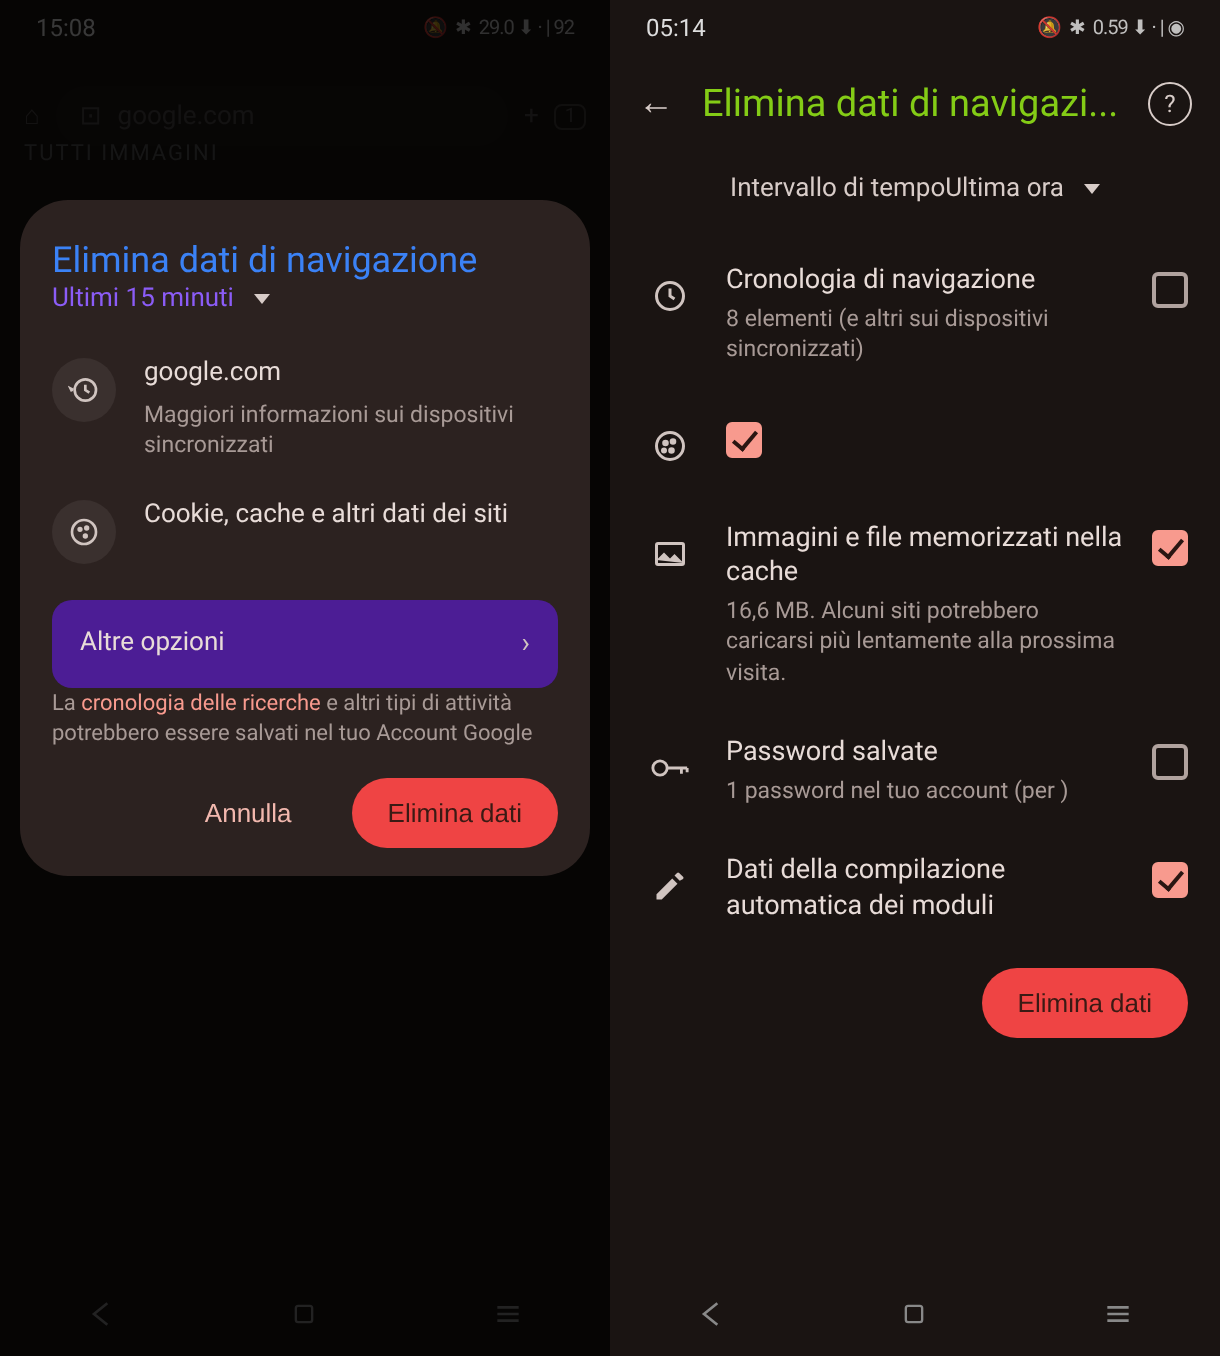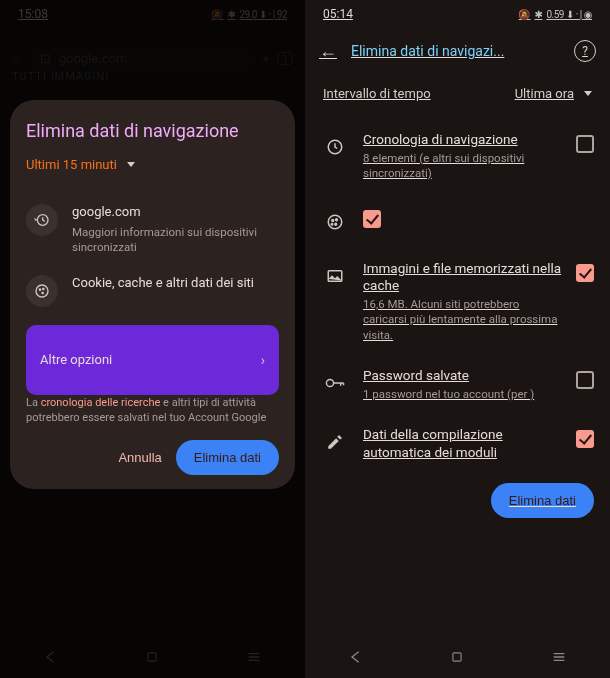--- a/index.html
+++ b/index.html
@@ -19,7 +19,6 @@
     position: relative;
     display: flex;
     flex-direction: column;
-    text-decoration: underline;
   }
   .status-bar {
     height: 28px;

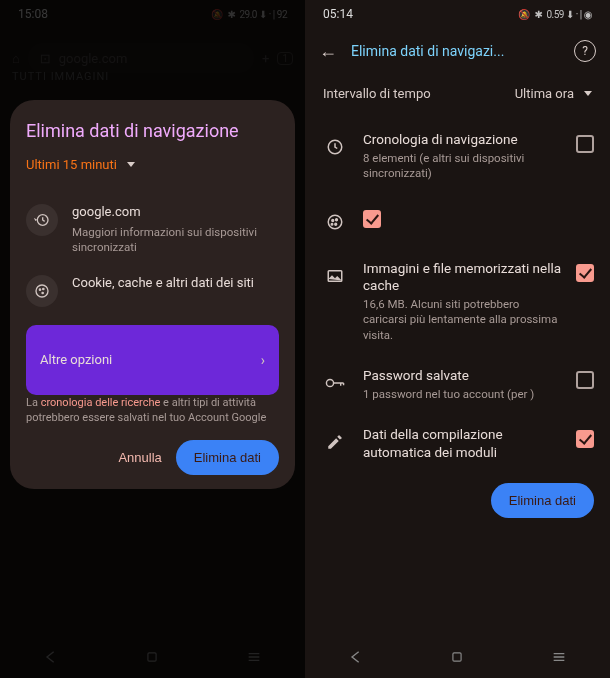--- a/index.html
+++ b/index.html
@@ -86,7 +86,7 @@
   .appbar {
     display: flex; align-items: center; gap: 14px; padding: 12px 14px 10px;
   }
-  .appbar-title { flex: 1; font-size: 14px; color: #7dd3fc; white-space: nowrap; overflow: hidden; text-overflow: ellipsis; }
+  .appbar-title { flex: 1; font-size: 19px; color: #84cc16; white-space: nowrap; overflow: hidden; text-overflow: ellipsis; }
   .help { width: 22px; height: 22px; border: 1.5px solid #d8ccc8; border-radius: 50%; display:flex; align-items:center; justify-content:center; font-size:12px; color:#d8ccc8; }
 
   .time-row {

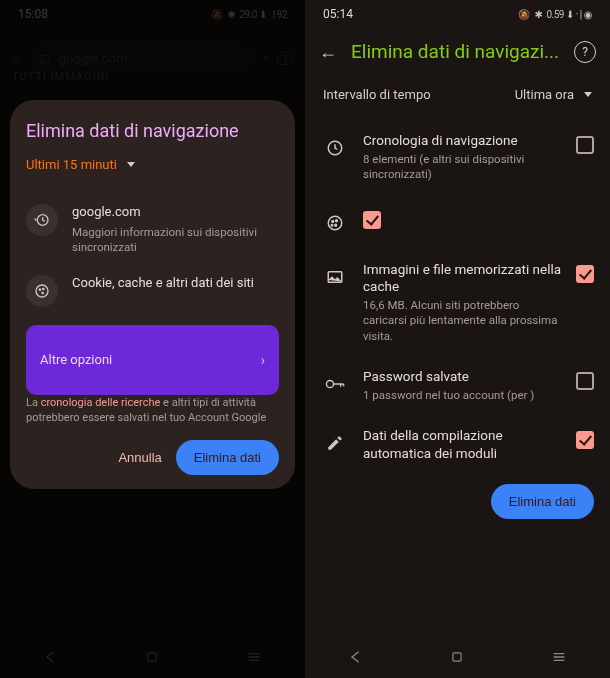--- a/index.html
+++ b/index.html
@@ -90,7 +90,7 @@
   .help { width: 22px; height: 22px; border: 1.5px solid #d8ccc8; border-radius: 50%; display:flex; align-items:center; justify-content:center; font-size:12px; color:#d8ccc8; }
 
   .time-row {
-    display: flex; justify-content: space-between; align-items: center;
+    display: flex; justify-content: center; align-items: center;
     padding: 14px 18px 18px; font-size: 13px; color: #d8ccc8;
   }
   .time-row-right { display: flex; align-items: center; gap: 10px; }

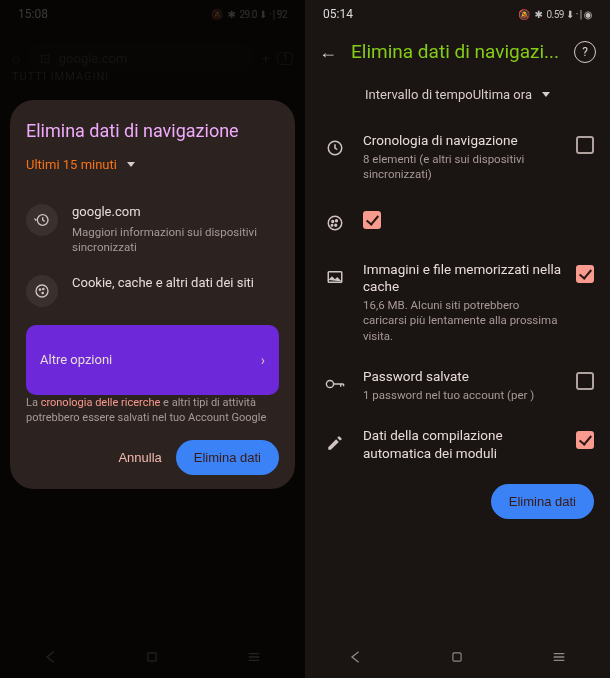--- a/index.html
+++ b/index.html
@@ -51,7 +51,7 @@
     z-index: 2;
     color: #e8dcd8;
   }
-  .modal-title { font-size: 18px; font-weight: 400; margin-bottom: 16px; color: #f0abfc; }
+  .modal-title { font-size: 18px; font-weight: 400; margin-bottom: 1px; color: #3b82f6; }
   .time-select { display: flex; align-items: center; gap: 10px; font-size: 13px; color: #f97316; margin-bottom: 22px; }
   .tri-down { width: 0; height: 0; border-left: 4px solid transparent; border-right: 4px solid transparent; border-top: 5px solid #d8ccc8; }
 

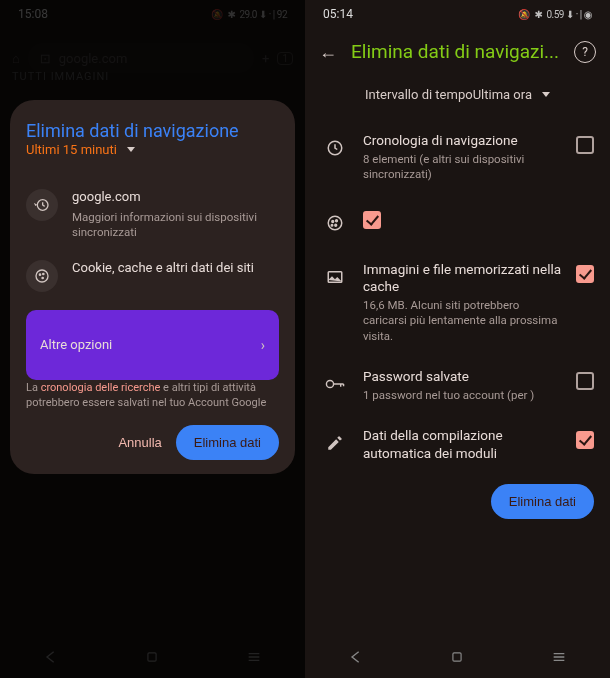--- a/index.html
+++ b/index.html
@@ -52,7 +52,7 @@
     color: #e8dcd8;
   }
   .modal-title { font-size: 18px; font-weight: 400; margin-bottom: 1px; color: #3b82f6; }
-  .time-select { display: flex; align-items: center; gap: 10px; font-size: 13px; color: #f97316; margin-bottom: 22px; }
+  .time-select { display: flex; align-items: center; gap: 10px; font-size: 13px; color: #8b5cf6; margin-bottom: 12px; }
   .tri-down { width: 0; height: 0; border-left: 4px solid transparent; border-right: 4px solid transparent; border-top: 5px solid #d8ccc8; }
 
   .row { display: flex; align-items: flex-start; gap: 14px; padding: 10px 0; }

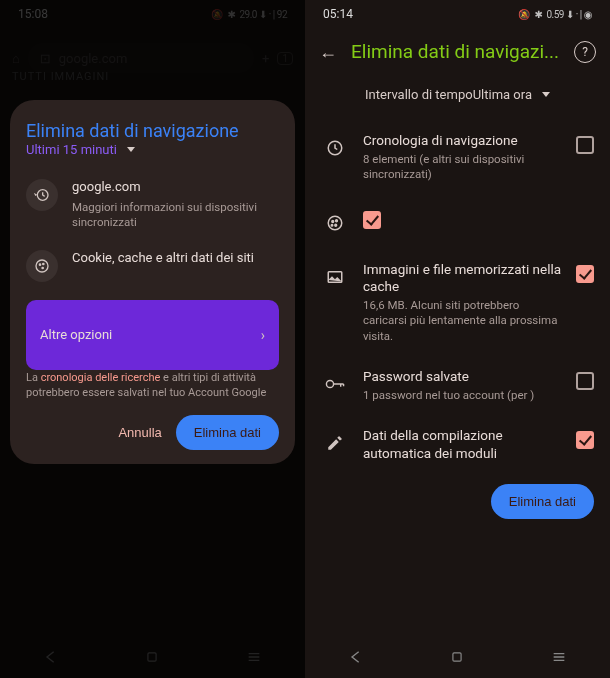--- a/index.html
+++ b/index.html
@@ -67,9 +67,9 @@
 
   .more-options {
     margin-top: 8px;
-    background: #6d28d9;
+    background: #4c1d95;
     border-radius: 10px;
-    padding: 27px 14px;
+    padding: 14px 14px;
     display: flex; justify-content: space-between; align-items: center;
     font-size: 13px;
   }

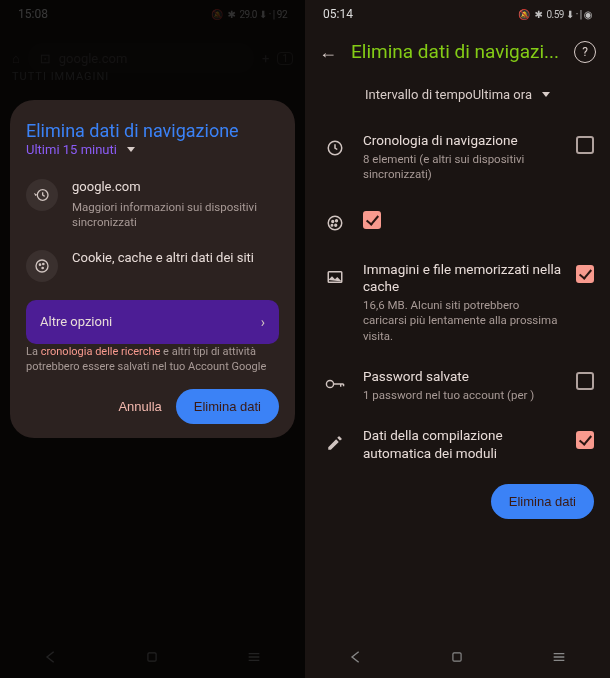--- a/index.html
+++ b/index.html
@@ -78,7 +78,7 @@
   .disclaimer { font-size: 11px; color: #a89a96; line-height: 1.4; }
   .disclaimer .hl { color: #f89a8e; }
 
-  .modal-actions { display: flex; justify-content: flex-end; gap: 0; margin-top: 14px; }
+  .modal-actions { display: flex; justify-content: flex-end; gap: 16px; margin-top: 14px; }
   .btn-ghost { background: transparent; border: none; color: #f2b8ae; font-size: 13px; padding: 10px 14px; border-radius: 20px; }
   .btn-primary { background: #3b82f6; color: #3a1a14; border: none; font-size: 13px; padding: 10px 18px; border-radius: 20px; font-weight: 500; }
 

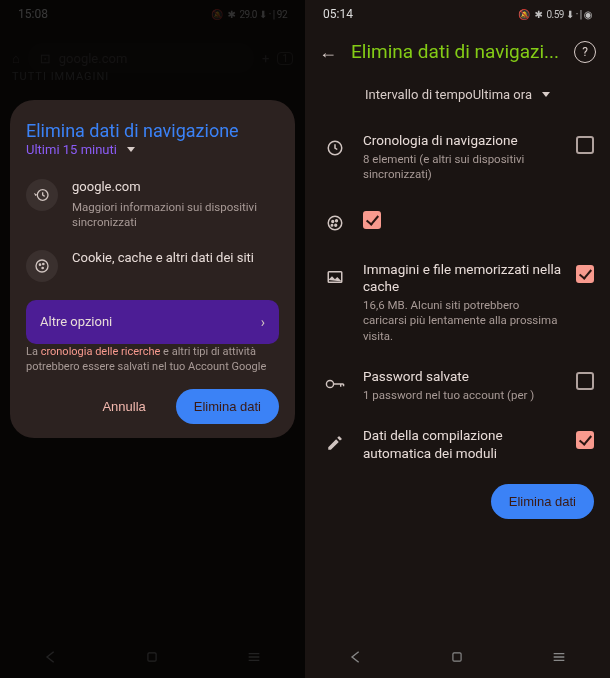--- a/index.html
+++ b/index.html
@@ -80,7 +80,7 @@
 
   .modal-actions { display: flex; justify-content: flex-end; gap: 16px; margin-top: 14px; }
   .btn-ghost { background: transparent; border: none; color: #f2b8ae; font-size: 13px; padding: 10px 14px; border-radius: 20px; }
-  .btn-primary { background: #3b82f6; color: #3a1a14; border: none; font-size: 13px; padding: 10px 18px; border-radius: 20px; font-weight: 500; }
+  .btn-primary { background: #ef4444; color: #3a1a14; border: none; font-size: 13px; padding: 10px 18px; border-radius: 20px; font-weight: 500; }
 
   
   .appbar {

